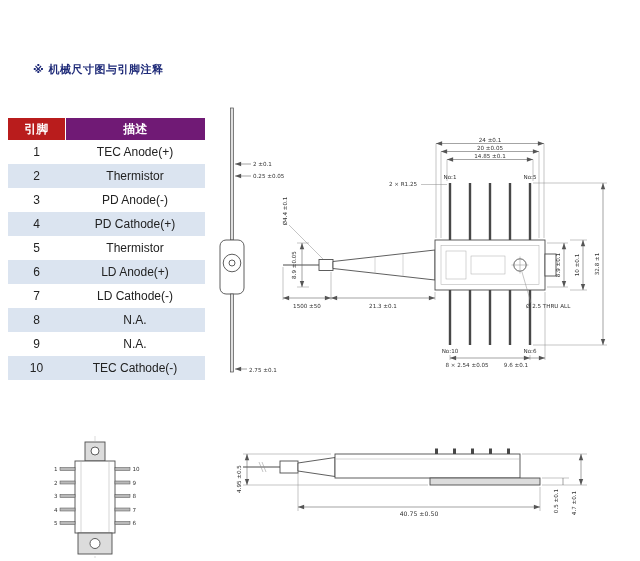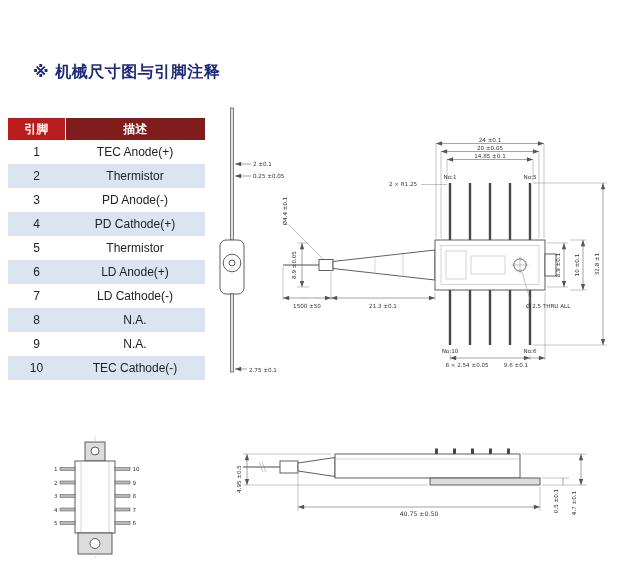--- a/index.html
+++ b/index.html
@@ -6,7 +6,7 @@
   html,body { width:640px; height:561px; }
   body { background:#fff; font-family:"Liberation Sans",sans-serif; }
   .page { position:relative; width:640px; height:561px; background:#fff; overflow:hidden; }
-  .title { position:absolute; left:33px; top:62px; font-size:16px; font-weight:bold;
+  .title { position:absolute; left:33px; top:62px; font-size:11px; font-weight:bold;
            color:#1e2a78; letter-spacing:0.5px; font-family:"DejaVu Sans",sans-serif; }
   .pin-table { position:absolute; left:8px; top:118px; width:197px; border-collapse:collapse;
                table-layout:fixed; font-size:12px; color:#222; text-align:center; }

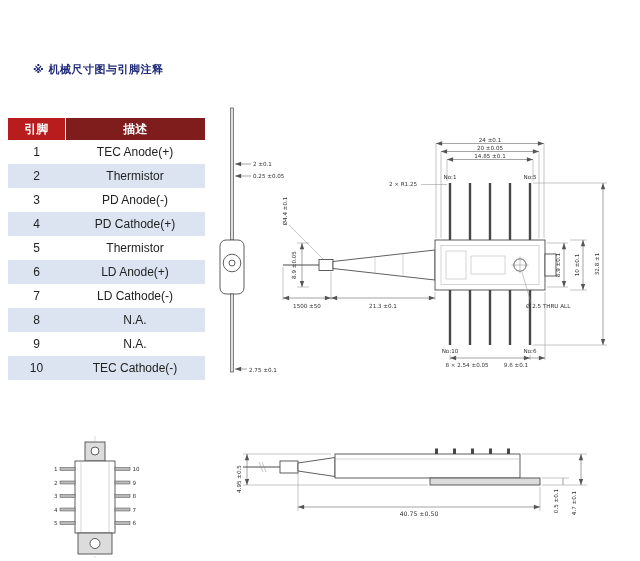--- a/index.html
+++ b/index.html
@@ -13,7 +13,7 @@
   .pin-table th { height:22px; color:#fff; font-weight:bold; font-size:12px;
                   font-family:"DejaVu Sans",sans-serif; }
   .th-pin  { background:#b91c1c; width:57px; border-right:1px solid #fff; }
-  .th-desc { background:#7f1d1d; }
+  .th-desc { background:#701a75; }
   .pin-table td { height:24px; font-family:"Liberation Sans",sans-serif; }
   .pin-table tbody tr:nth-child(even) { background:#dbe4f0; }
   svg.drawing { position:absolute; overflow:visible; }

